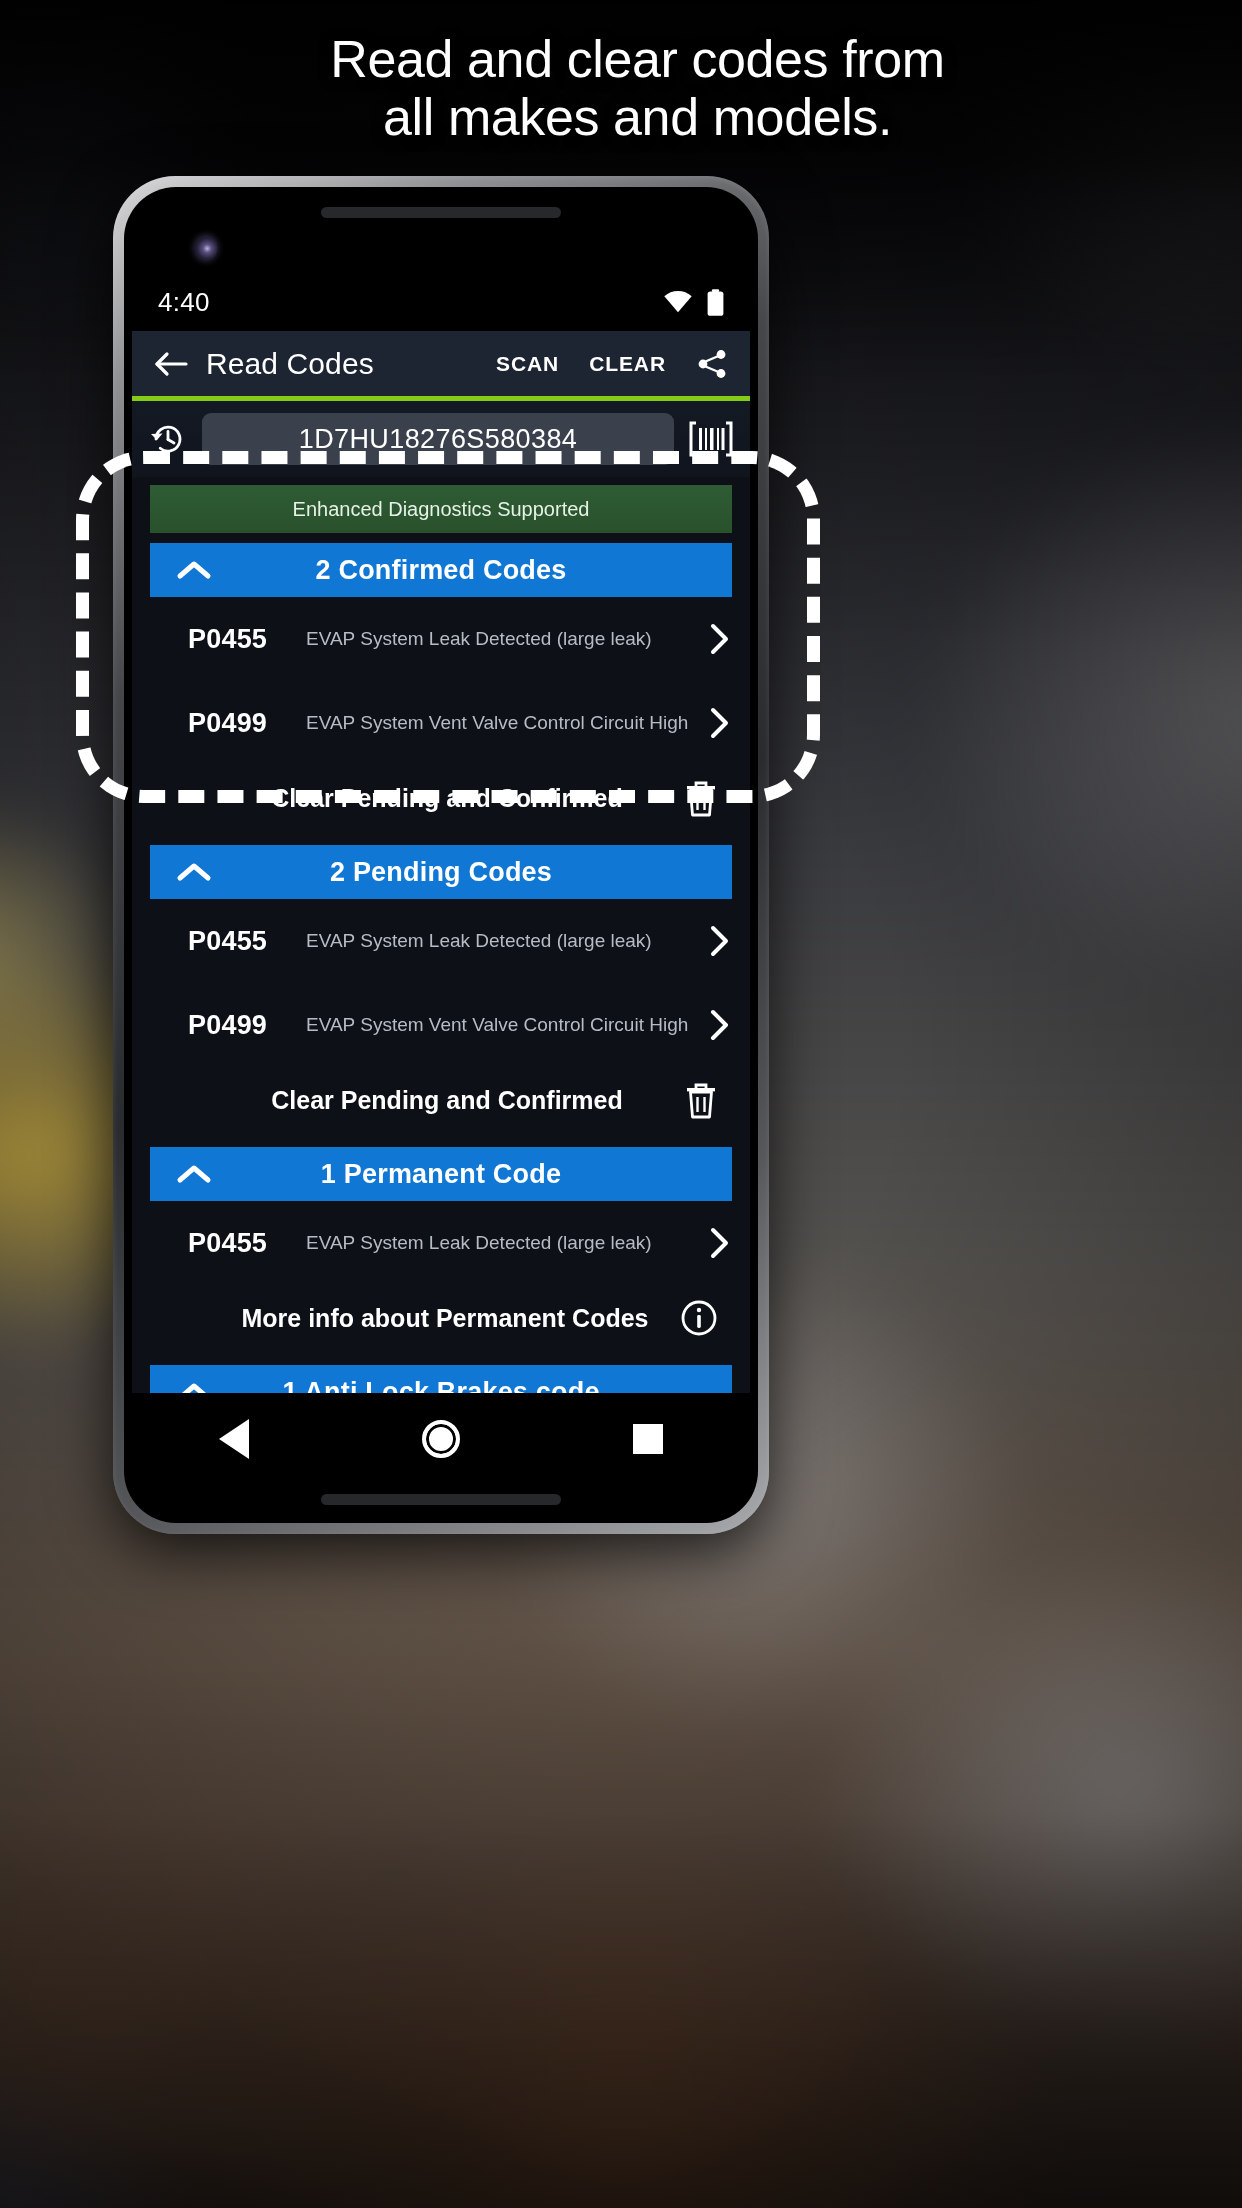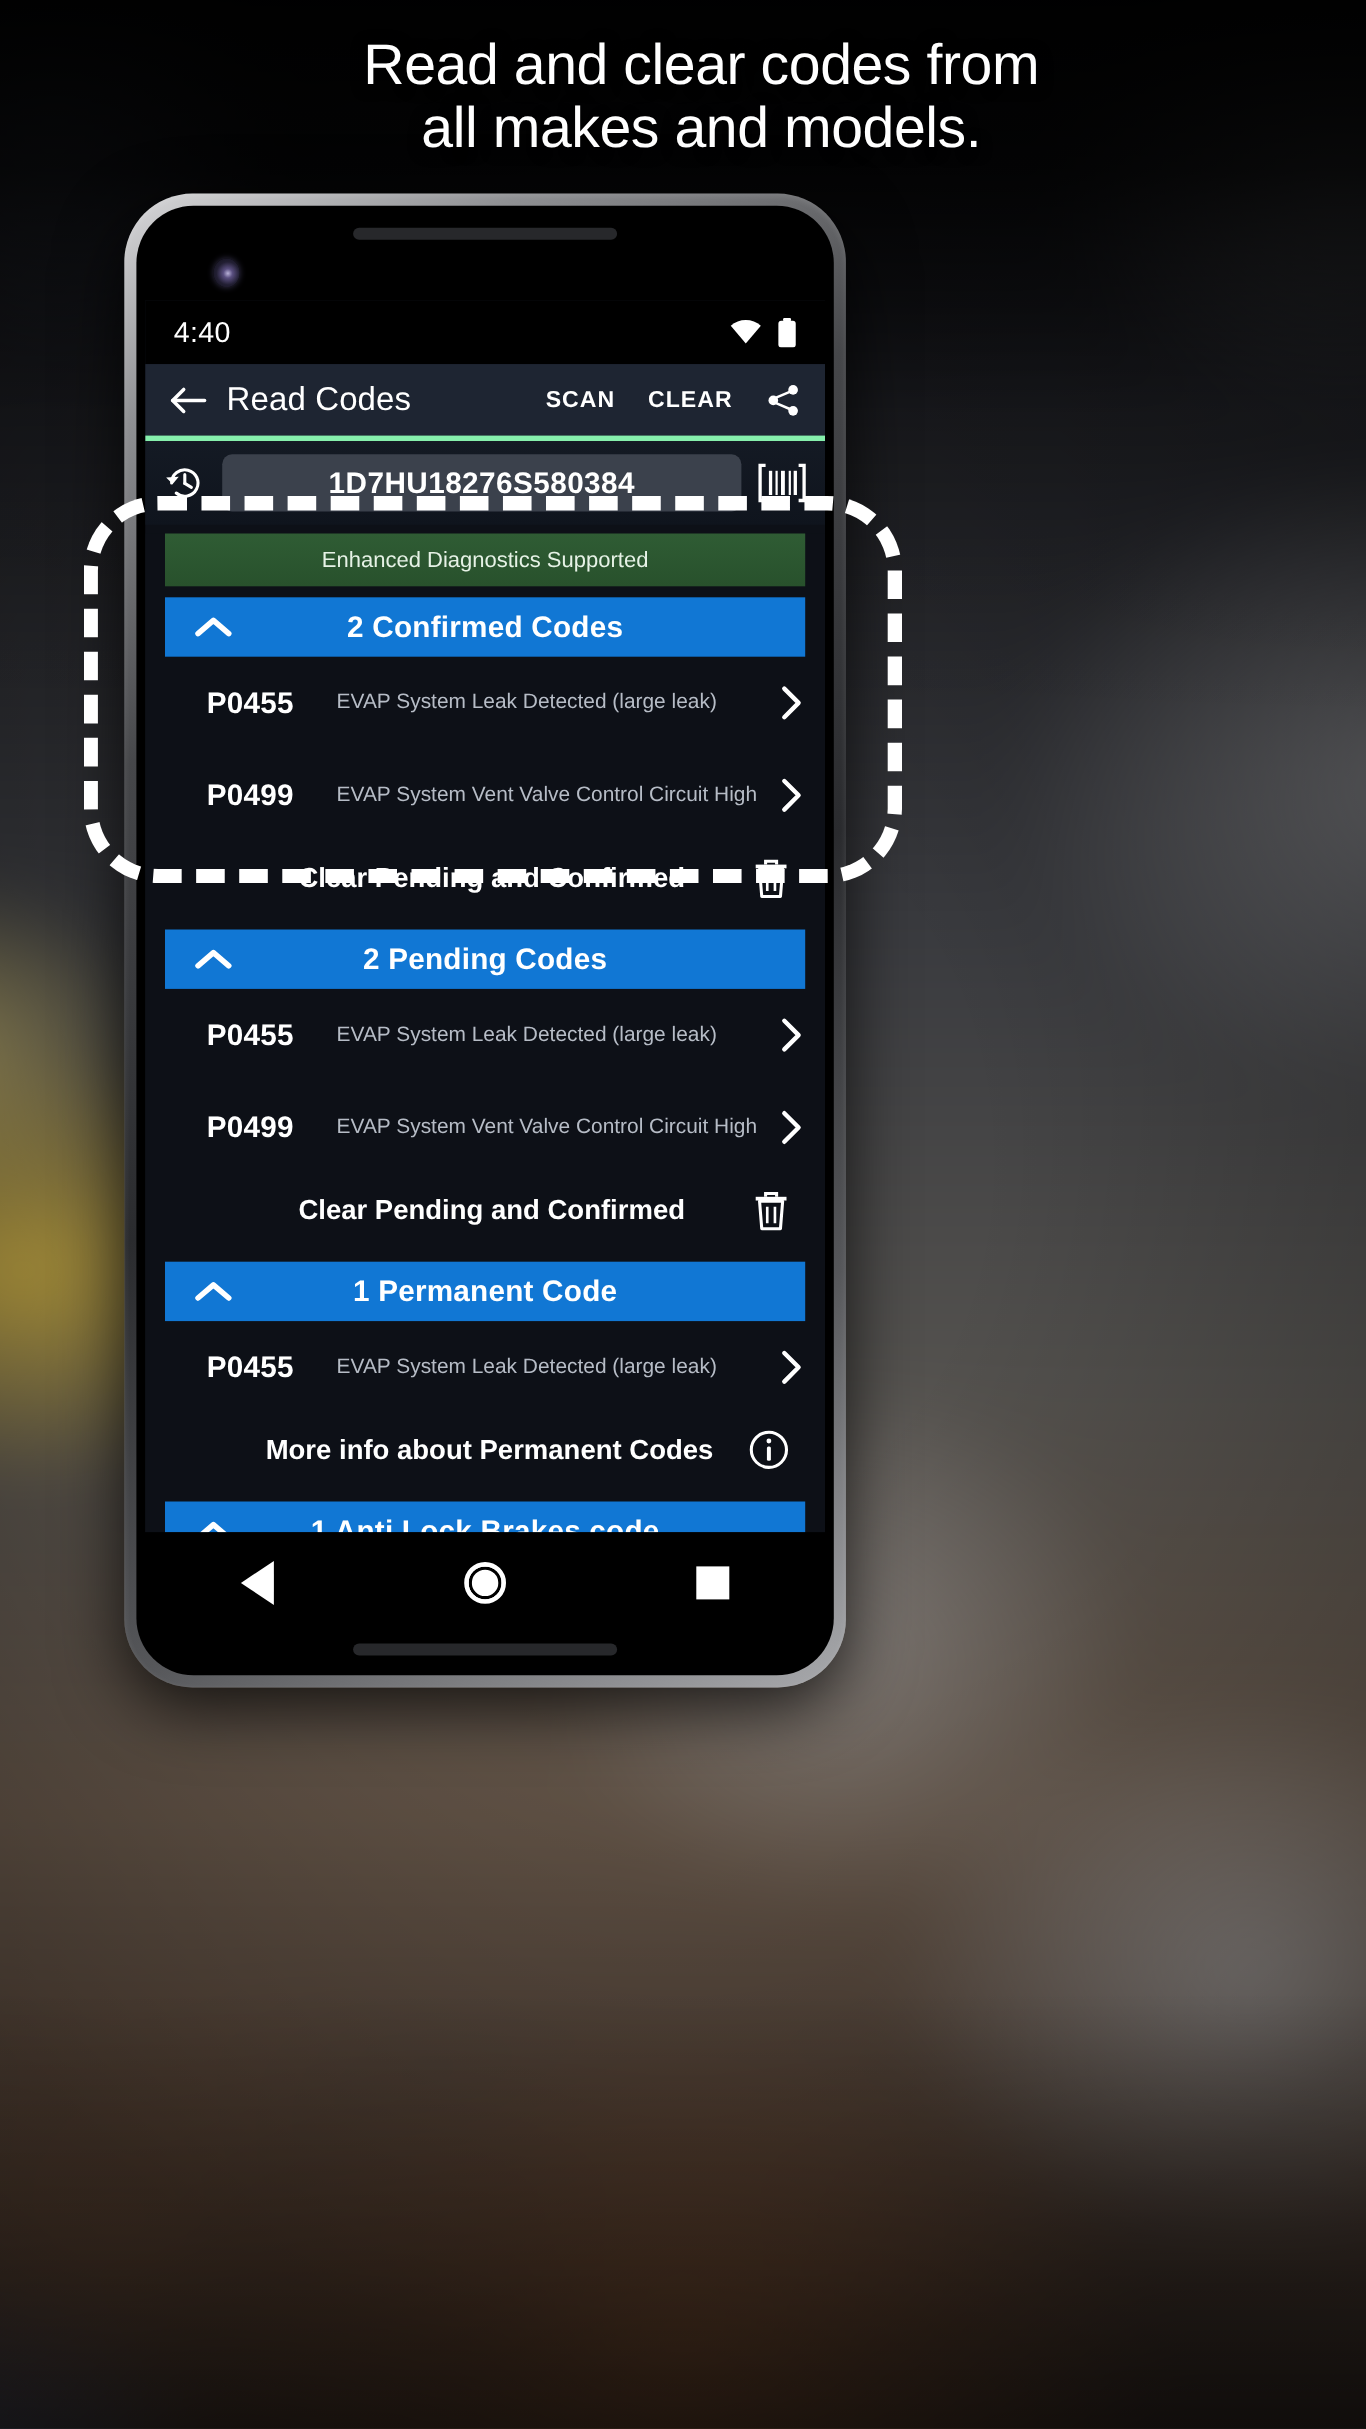--- a/index.html
+++ b/index.html
@@ -111,7 +111,7 @@
     background: #1e2532;
     display: flex; align-items: center;
     padding: 0 22px;
-    border-bottom: 5px solid #86efac;
+    border-bottom: 5px solid #84cc16;
   }
   .back-arrow { width: 34px; height: 30px; flex: none; }
   .toolbar-title {

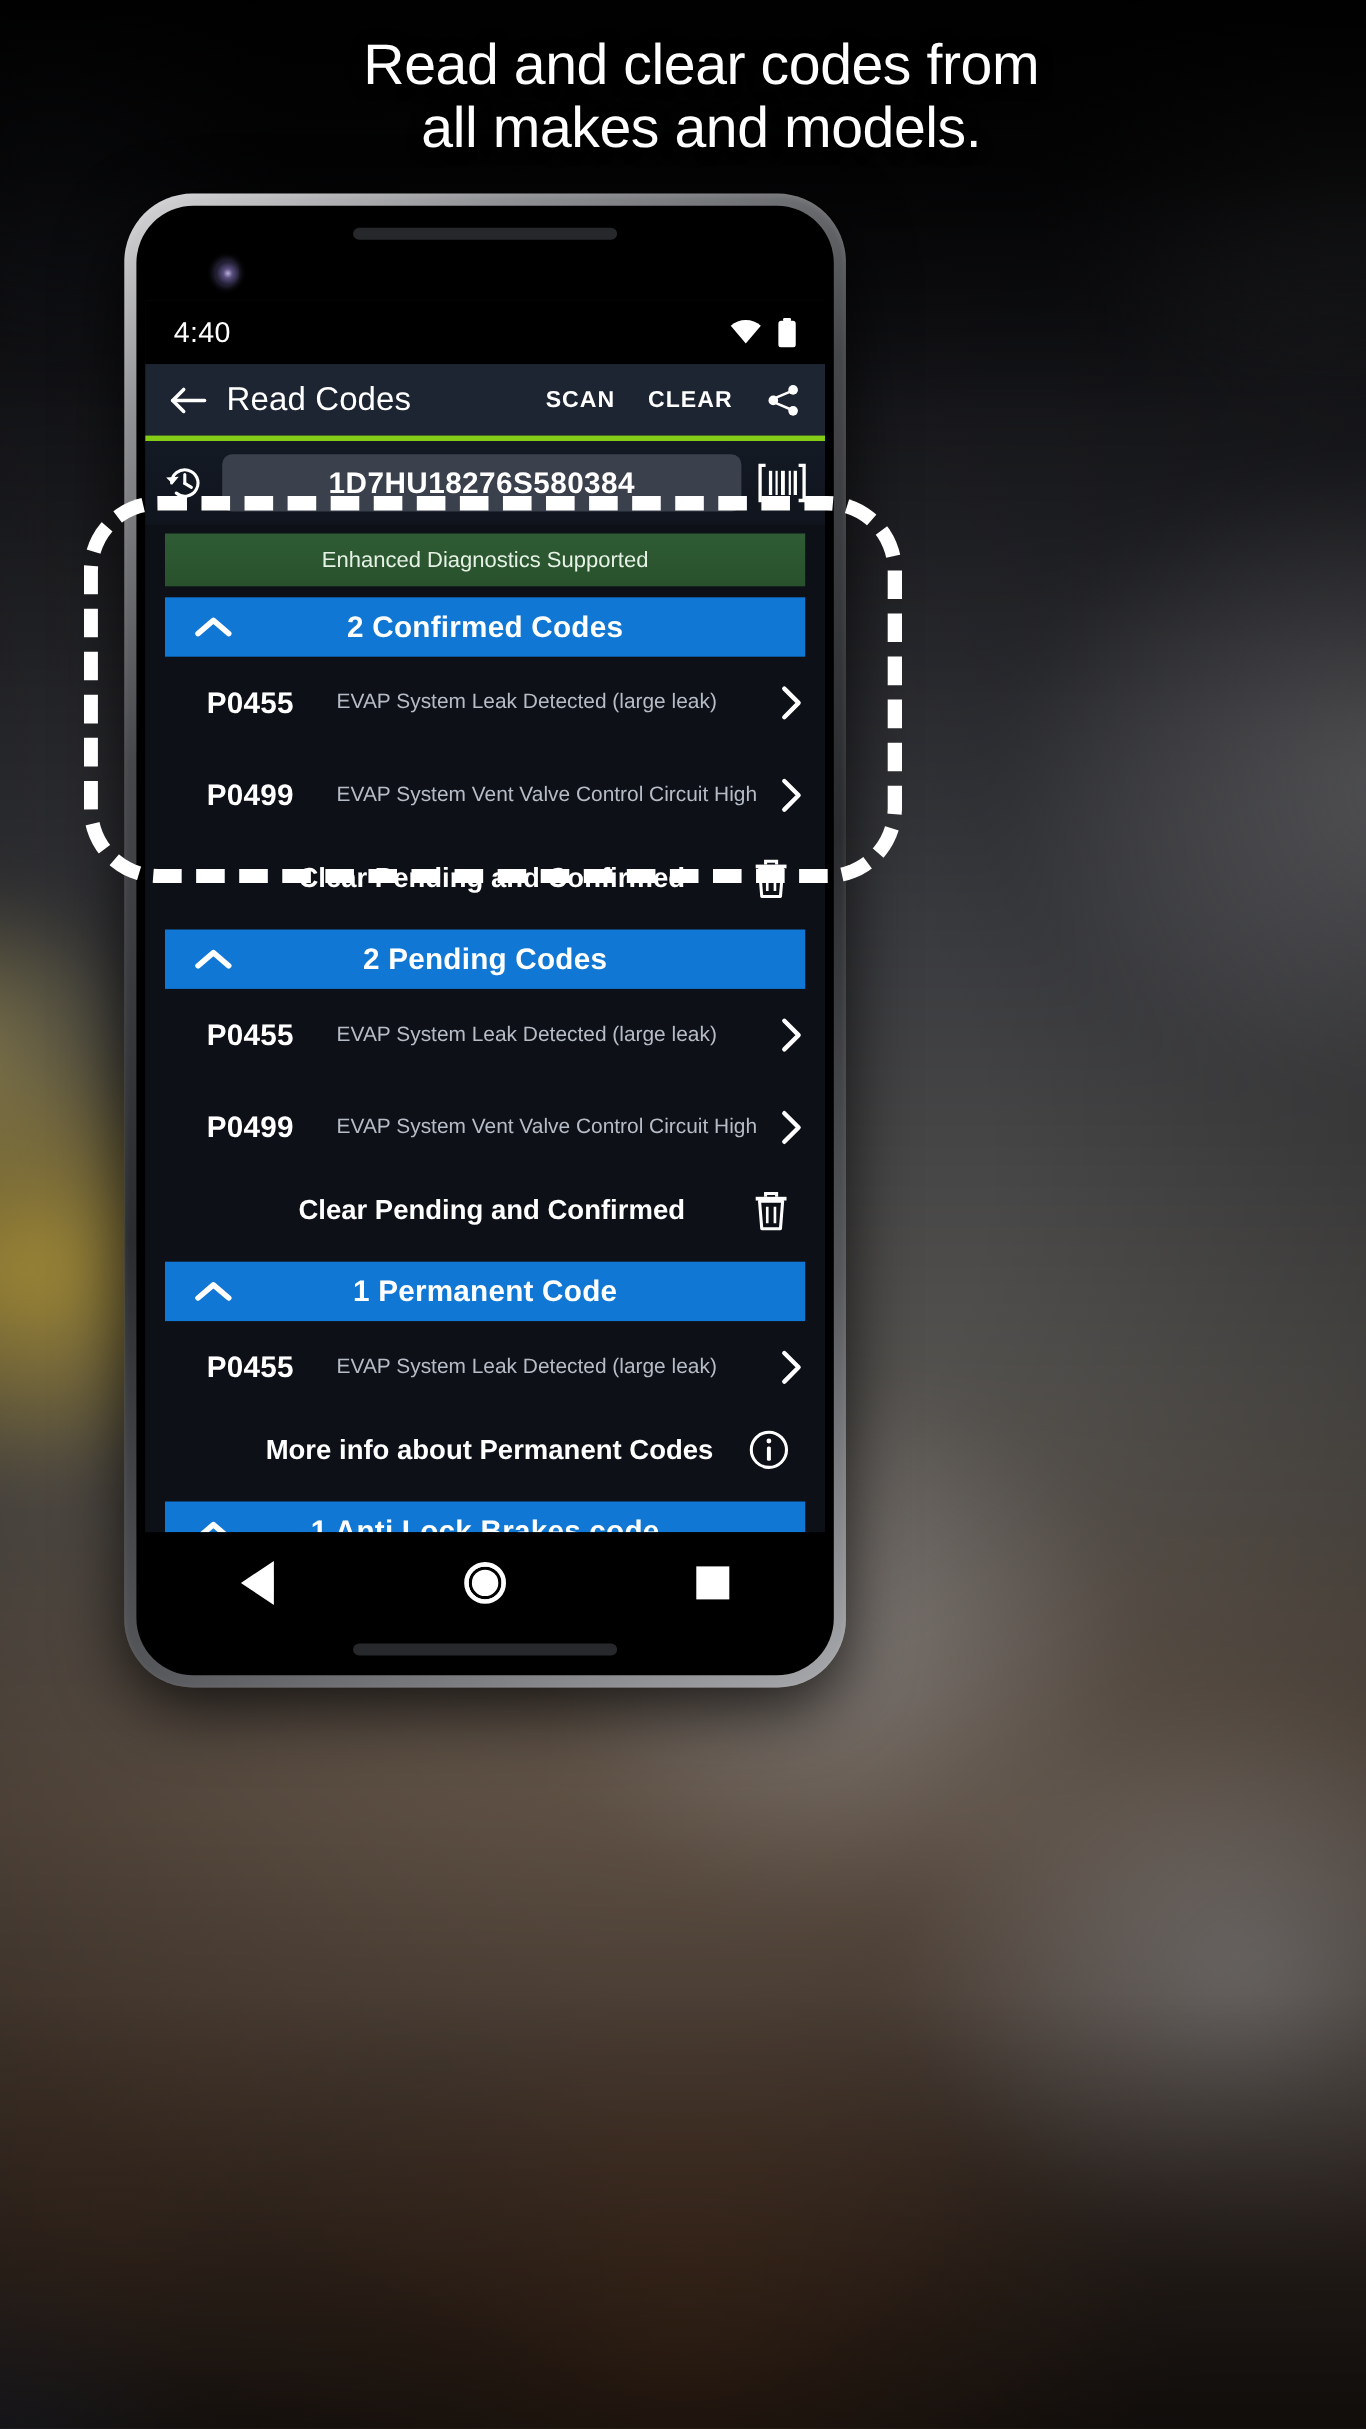--- a/index.html
+++ b/index.html
@@ -137,7 +137,7 @@
     background: #3b414c;
     border-radius: 9px;
     display: flex; align-items: center; justify-content: center;
-    color: #ffffff; font-size: 27px; letter-spacing: 0.4px; font-weight: bold;
+    color: #ffffff; font-size: 27px; letter-spacing: 0.4px;
   }
   .barcode-icon { width: 46px; height: 40px; flex: none; }
 

